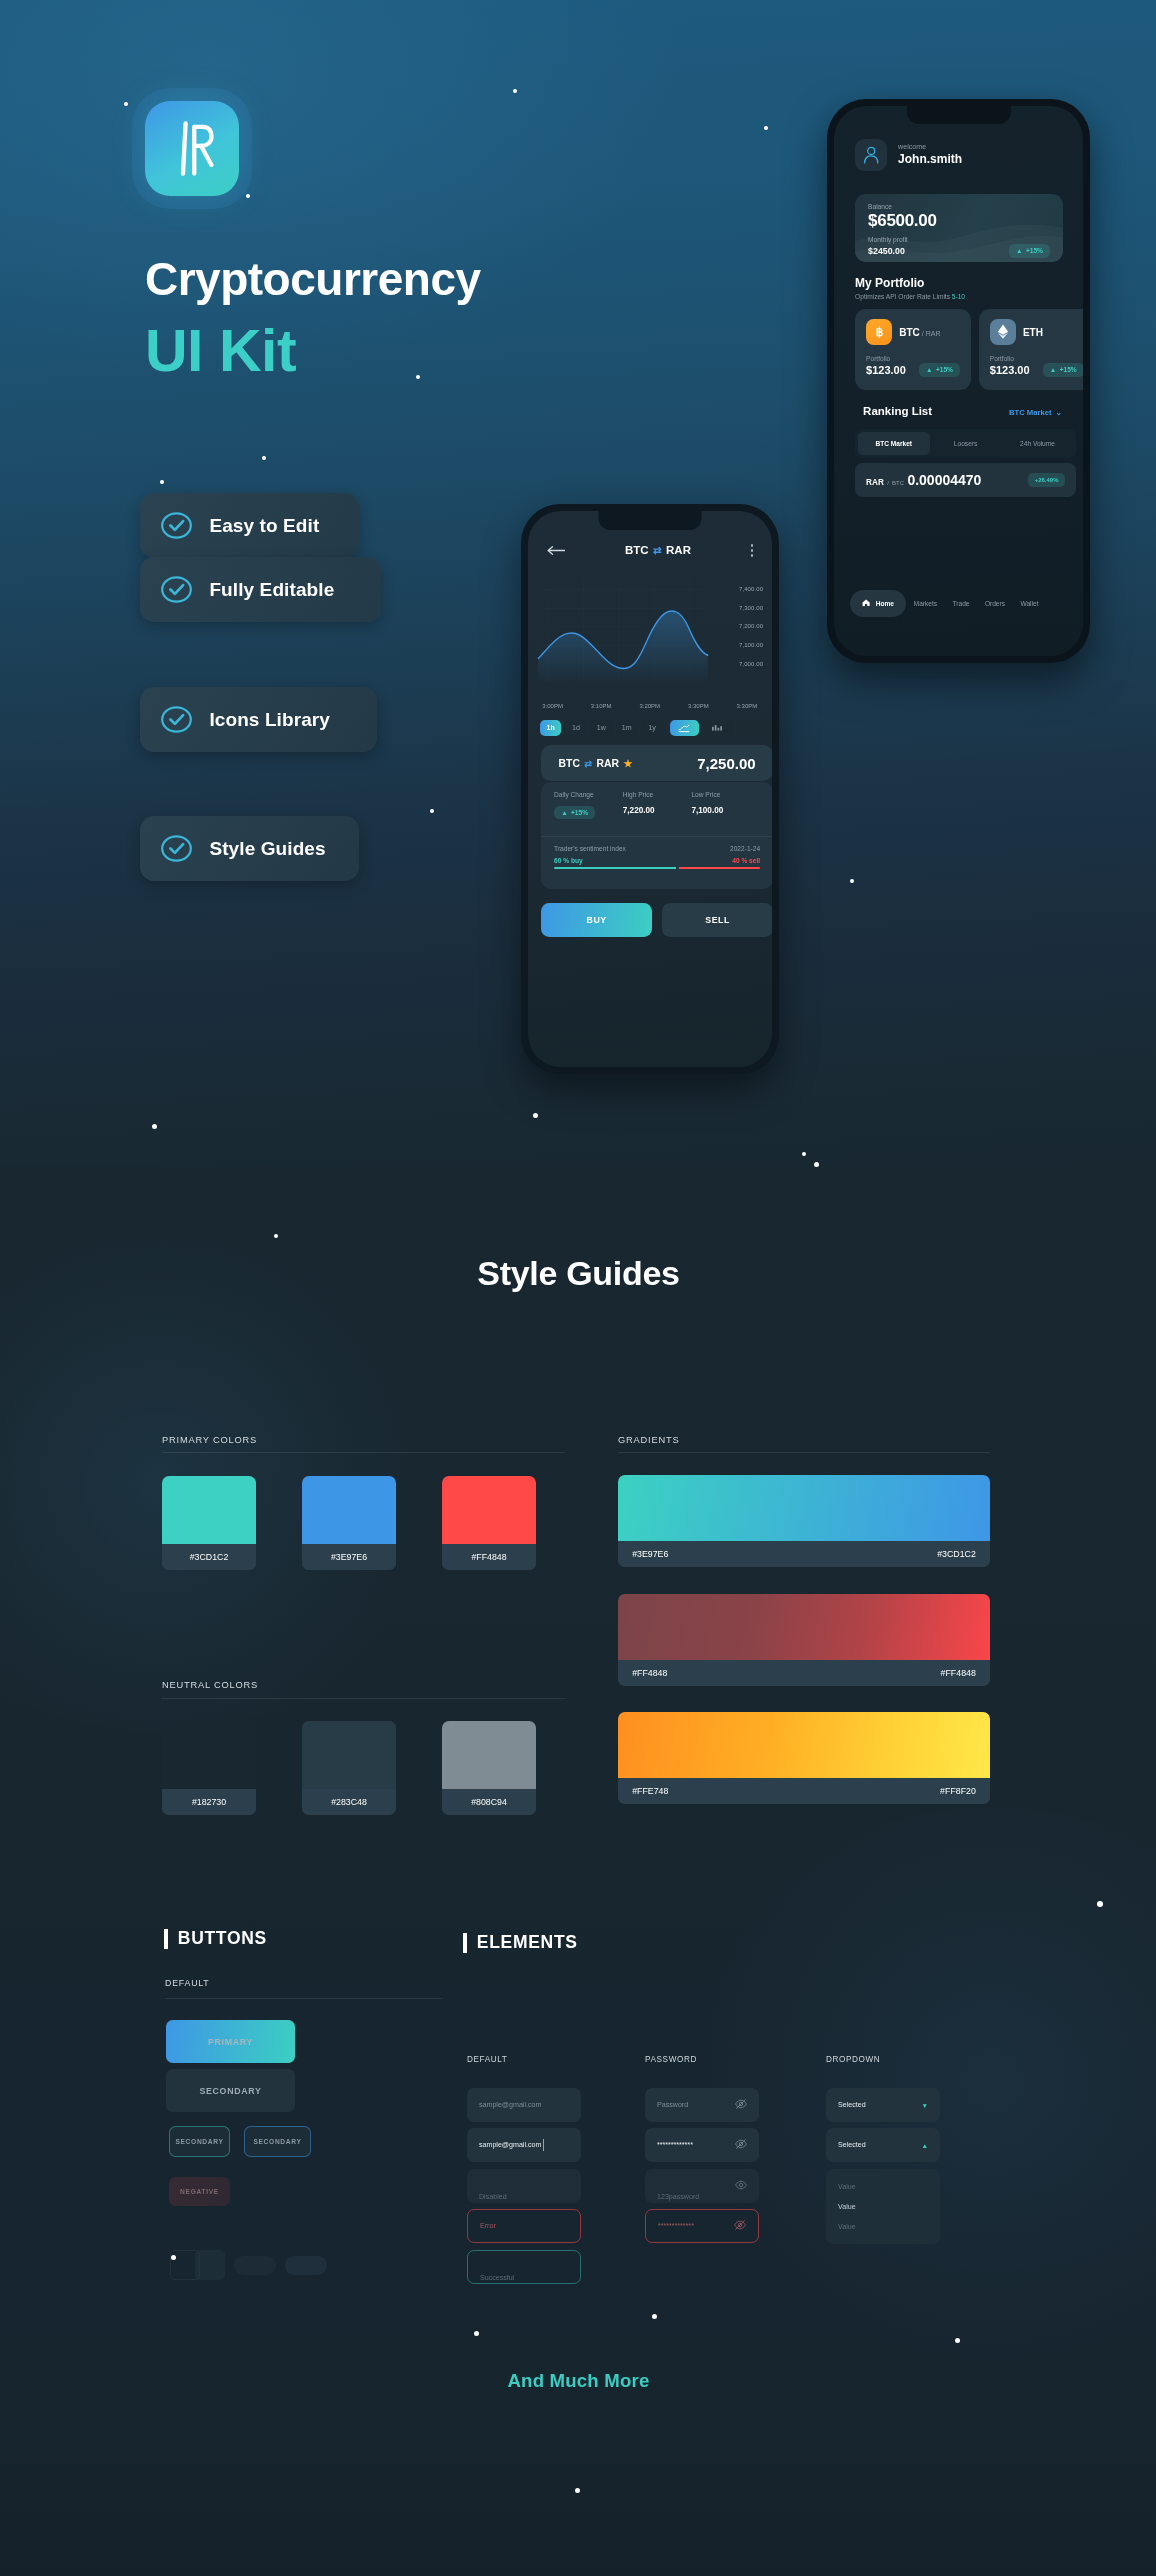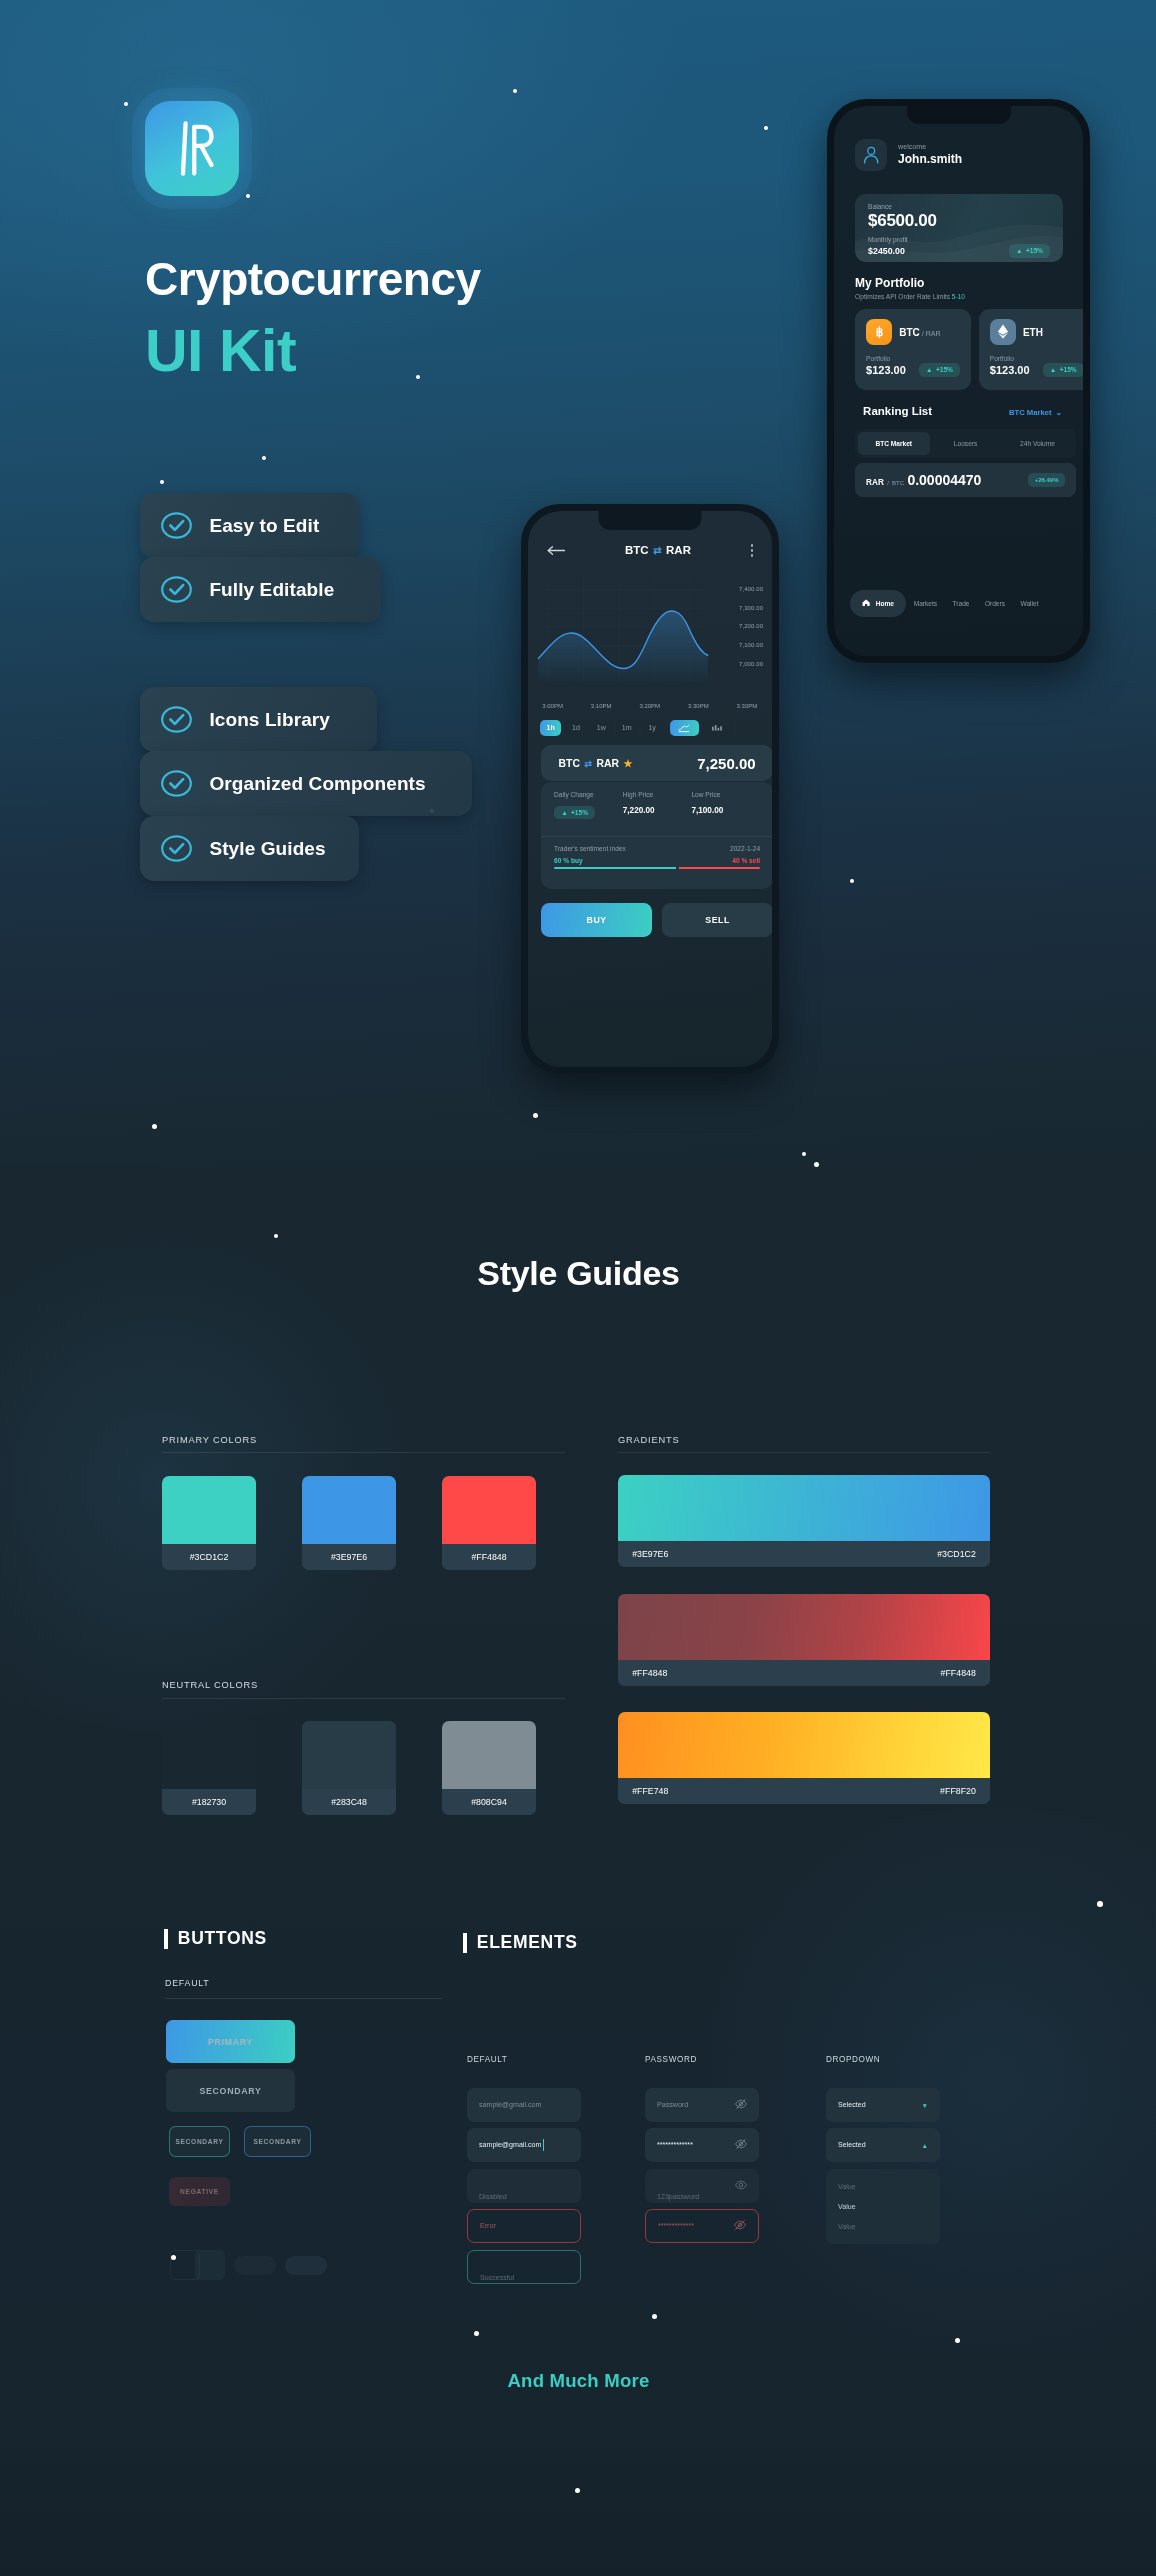--- a/index.html
+++ b/index.html
@@ -400,15 +400,6 @@
     <span class="lbl">Icons Library</span>
   </div>
 
-  <div class="feature-pill" style="top:751px;width:332px;">
-    <span class="chk">
-      <svg viewBox="0 0 60 60" fill="none">
-          <ellipse cx="30" cy="30" rx="26" ry="22" stroke="#3ab7d8" stroke-width="4"></ellipse>
-          <path d="M19 30 l8 8 15-16" stroke="#3ab7d8" stroke-width="5" stroke-linecap="round" stroke-linejoin="round" fill="none"></path>
-        </svg>
-    </span>
-    <span class="lbl">Organized Components</span>
-  </div>
 
   <div class="feature-pill" style="top:816px;width:219px;">
     <span class="chk">

